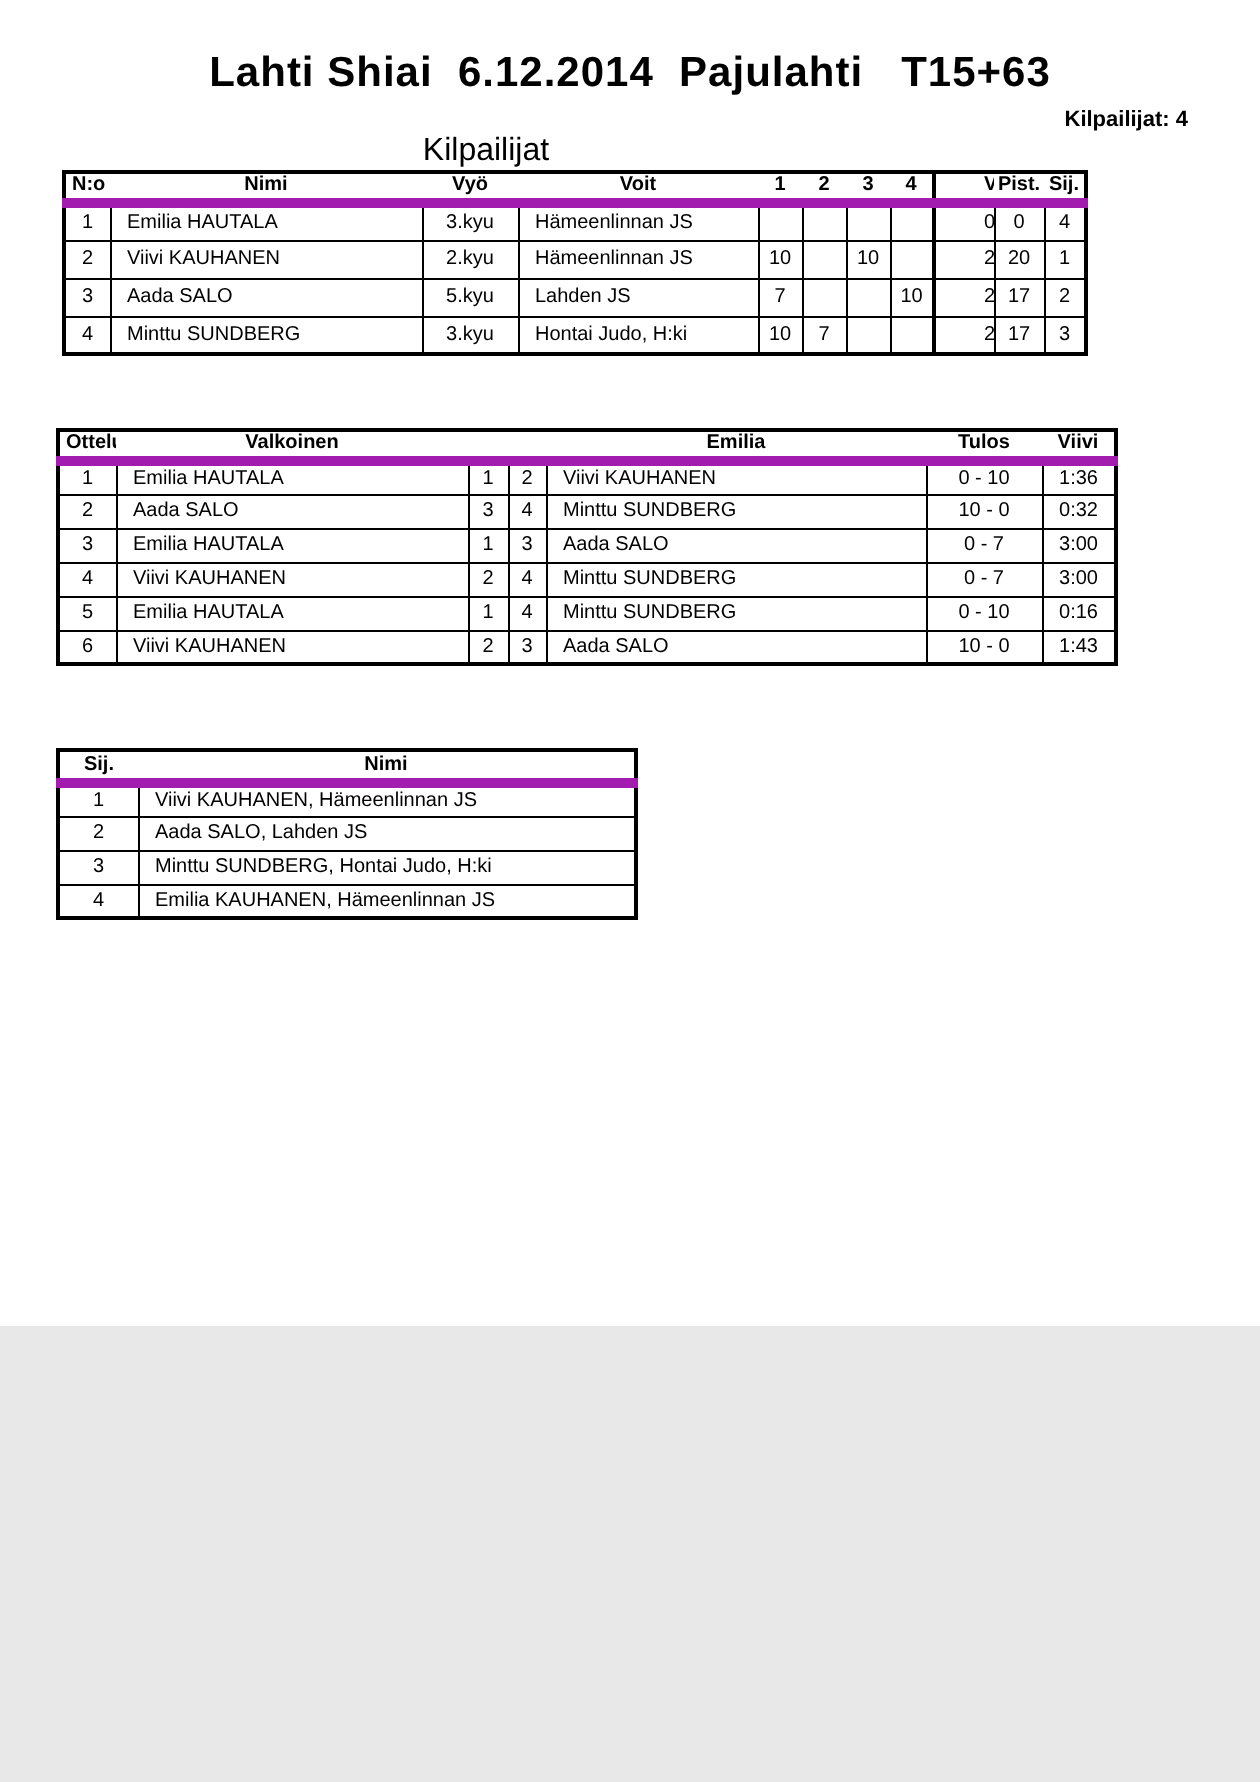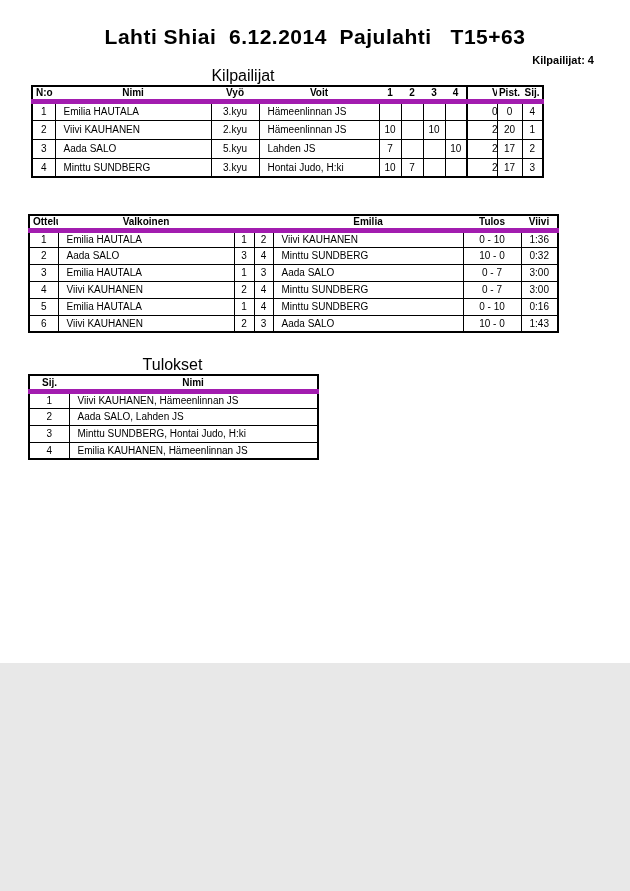--- a/index.html
+++ b/index.html
@@ -237,7 +237,6 @@
     </tbody>
   </table>
 
-  <div class="section-heading" id="heading-tulokset">Tulokset</div>
 
   <table id="table-tulokset">
     <colgroup>

